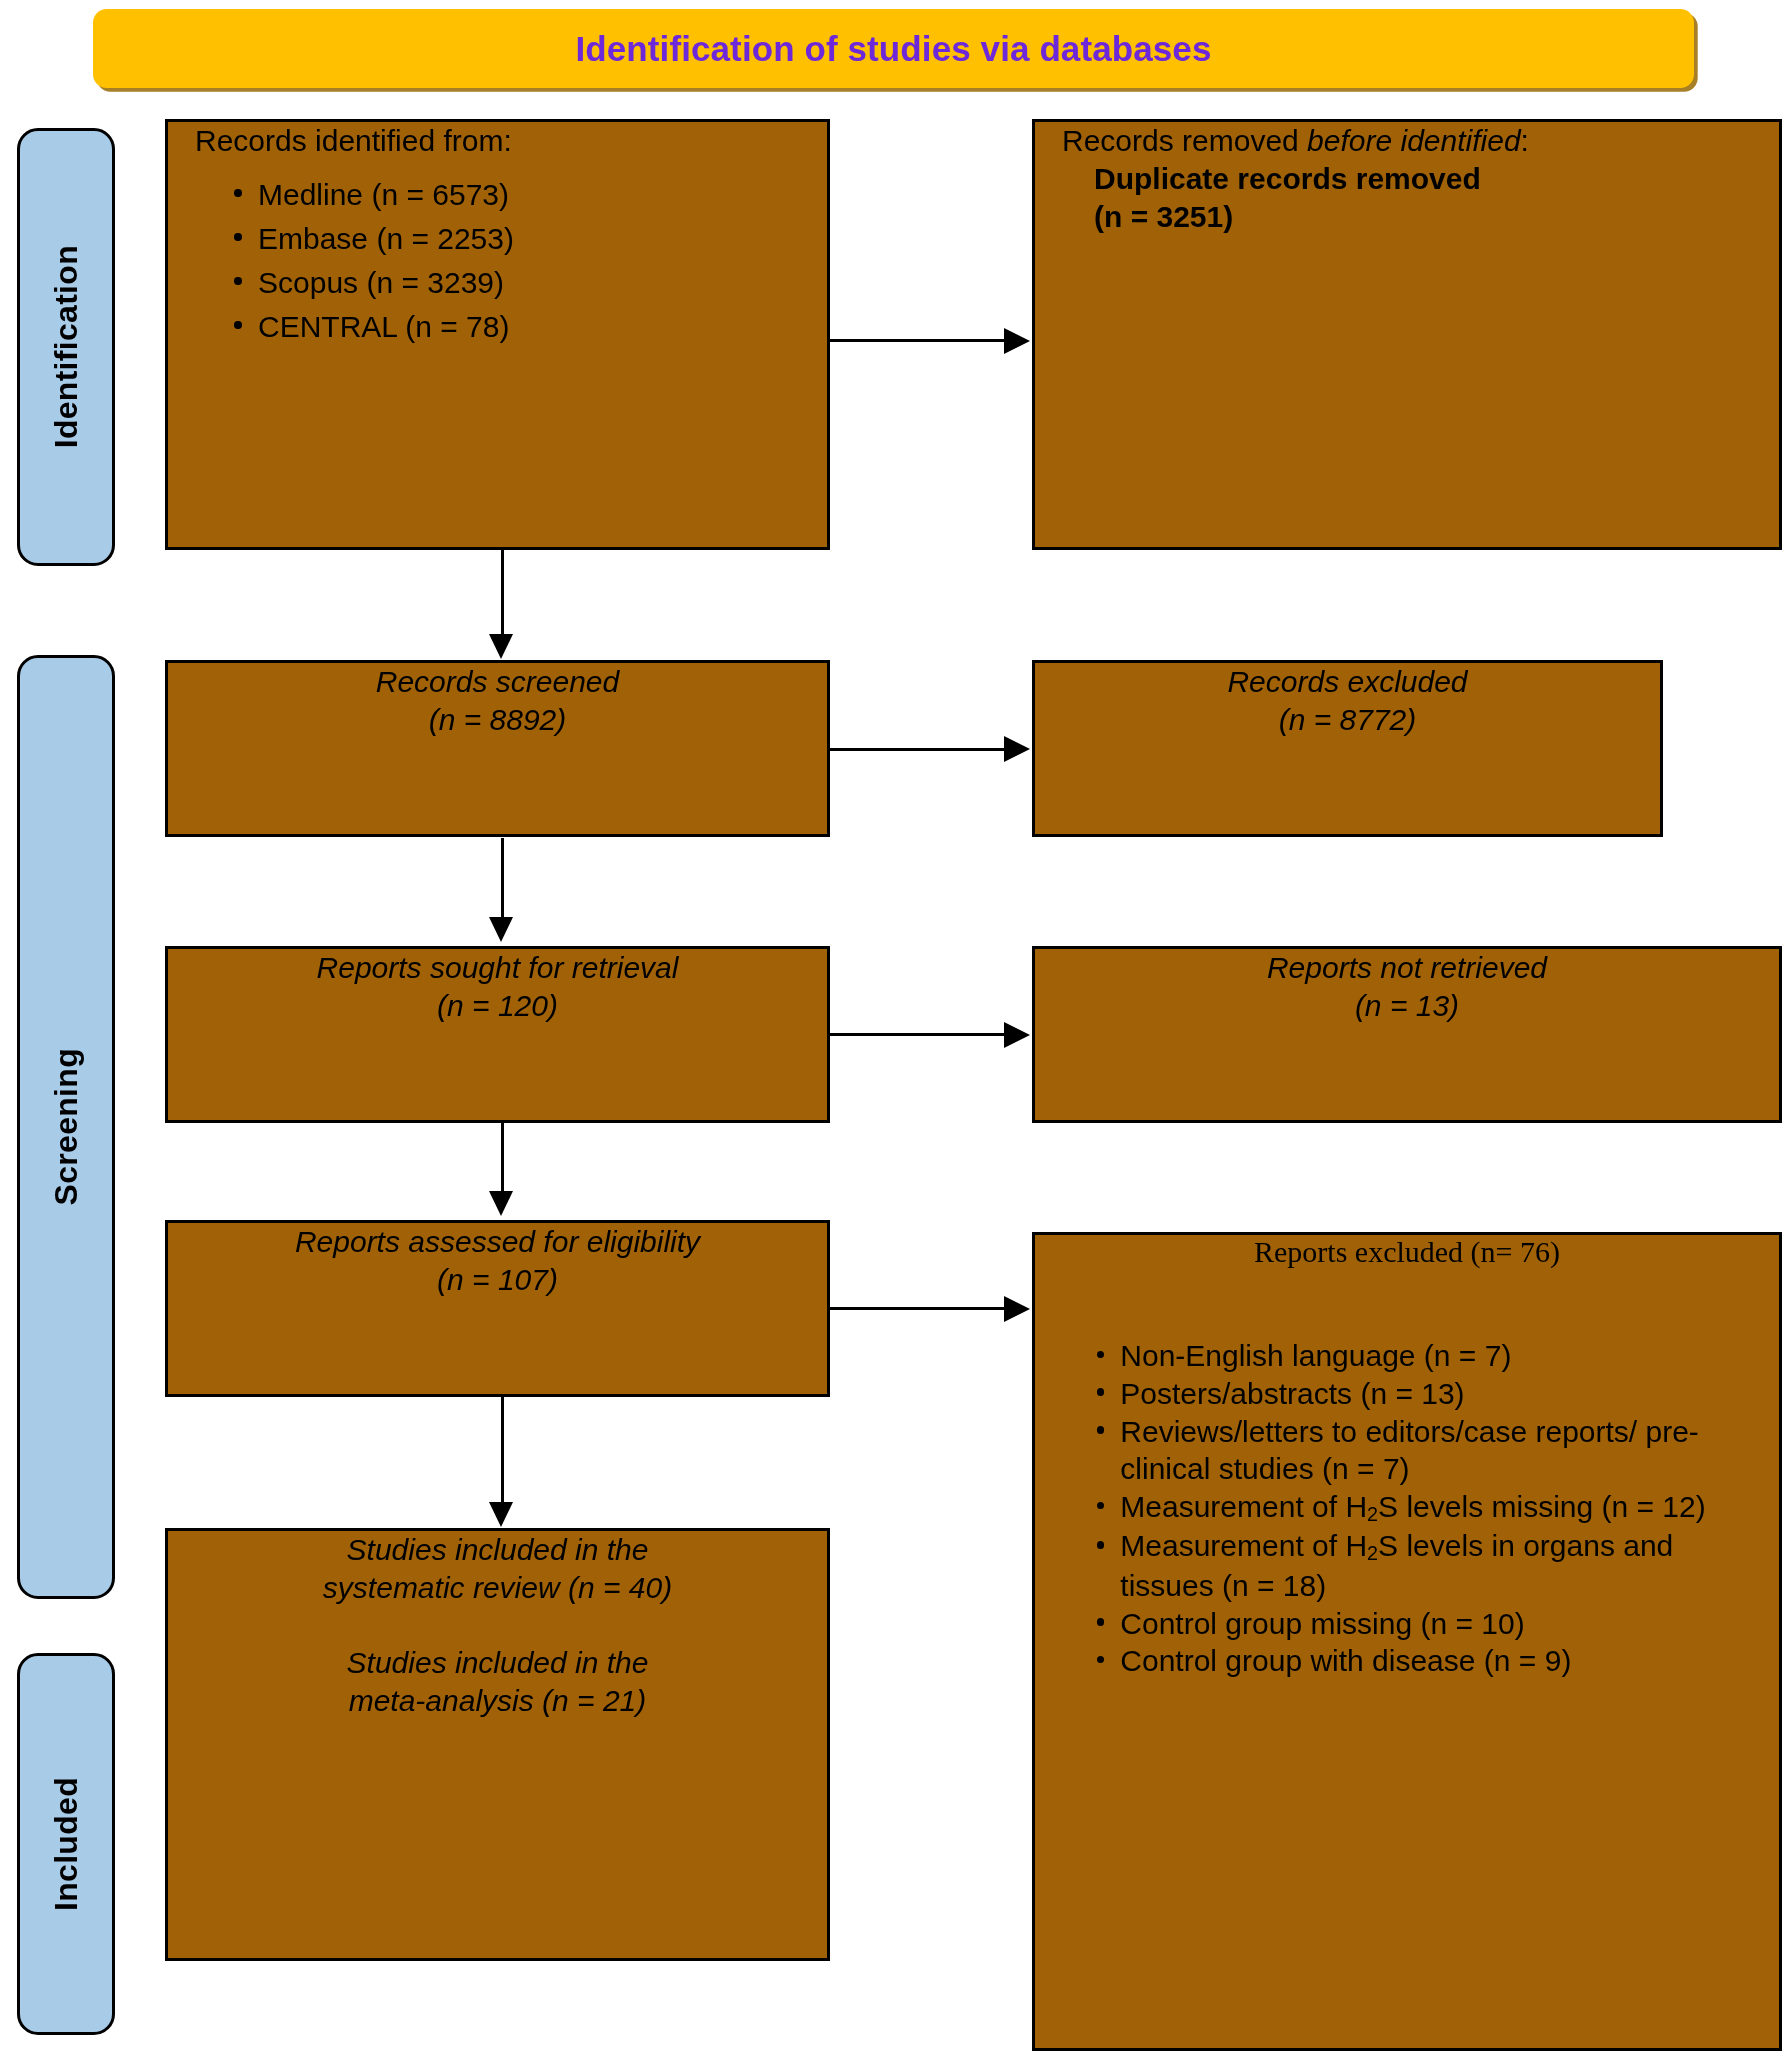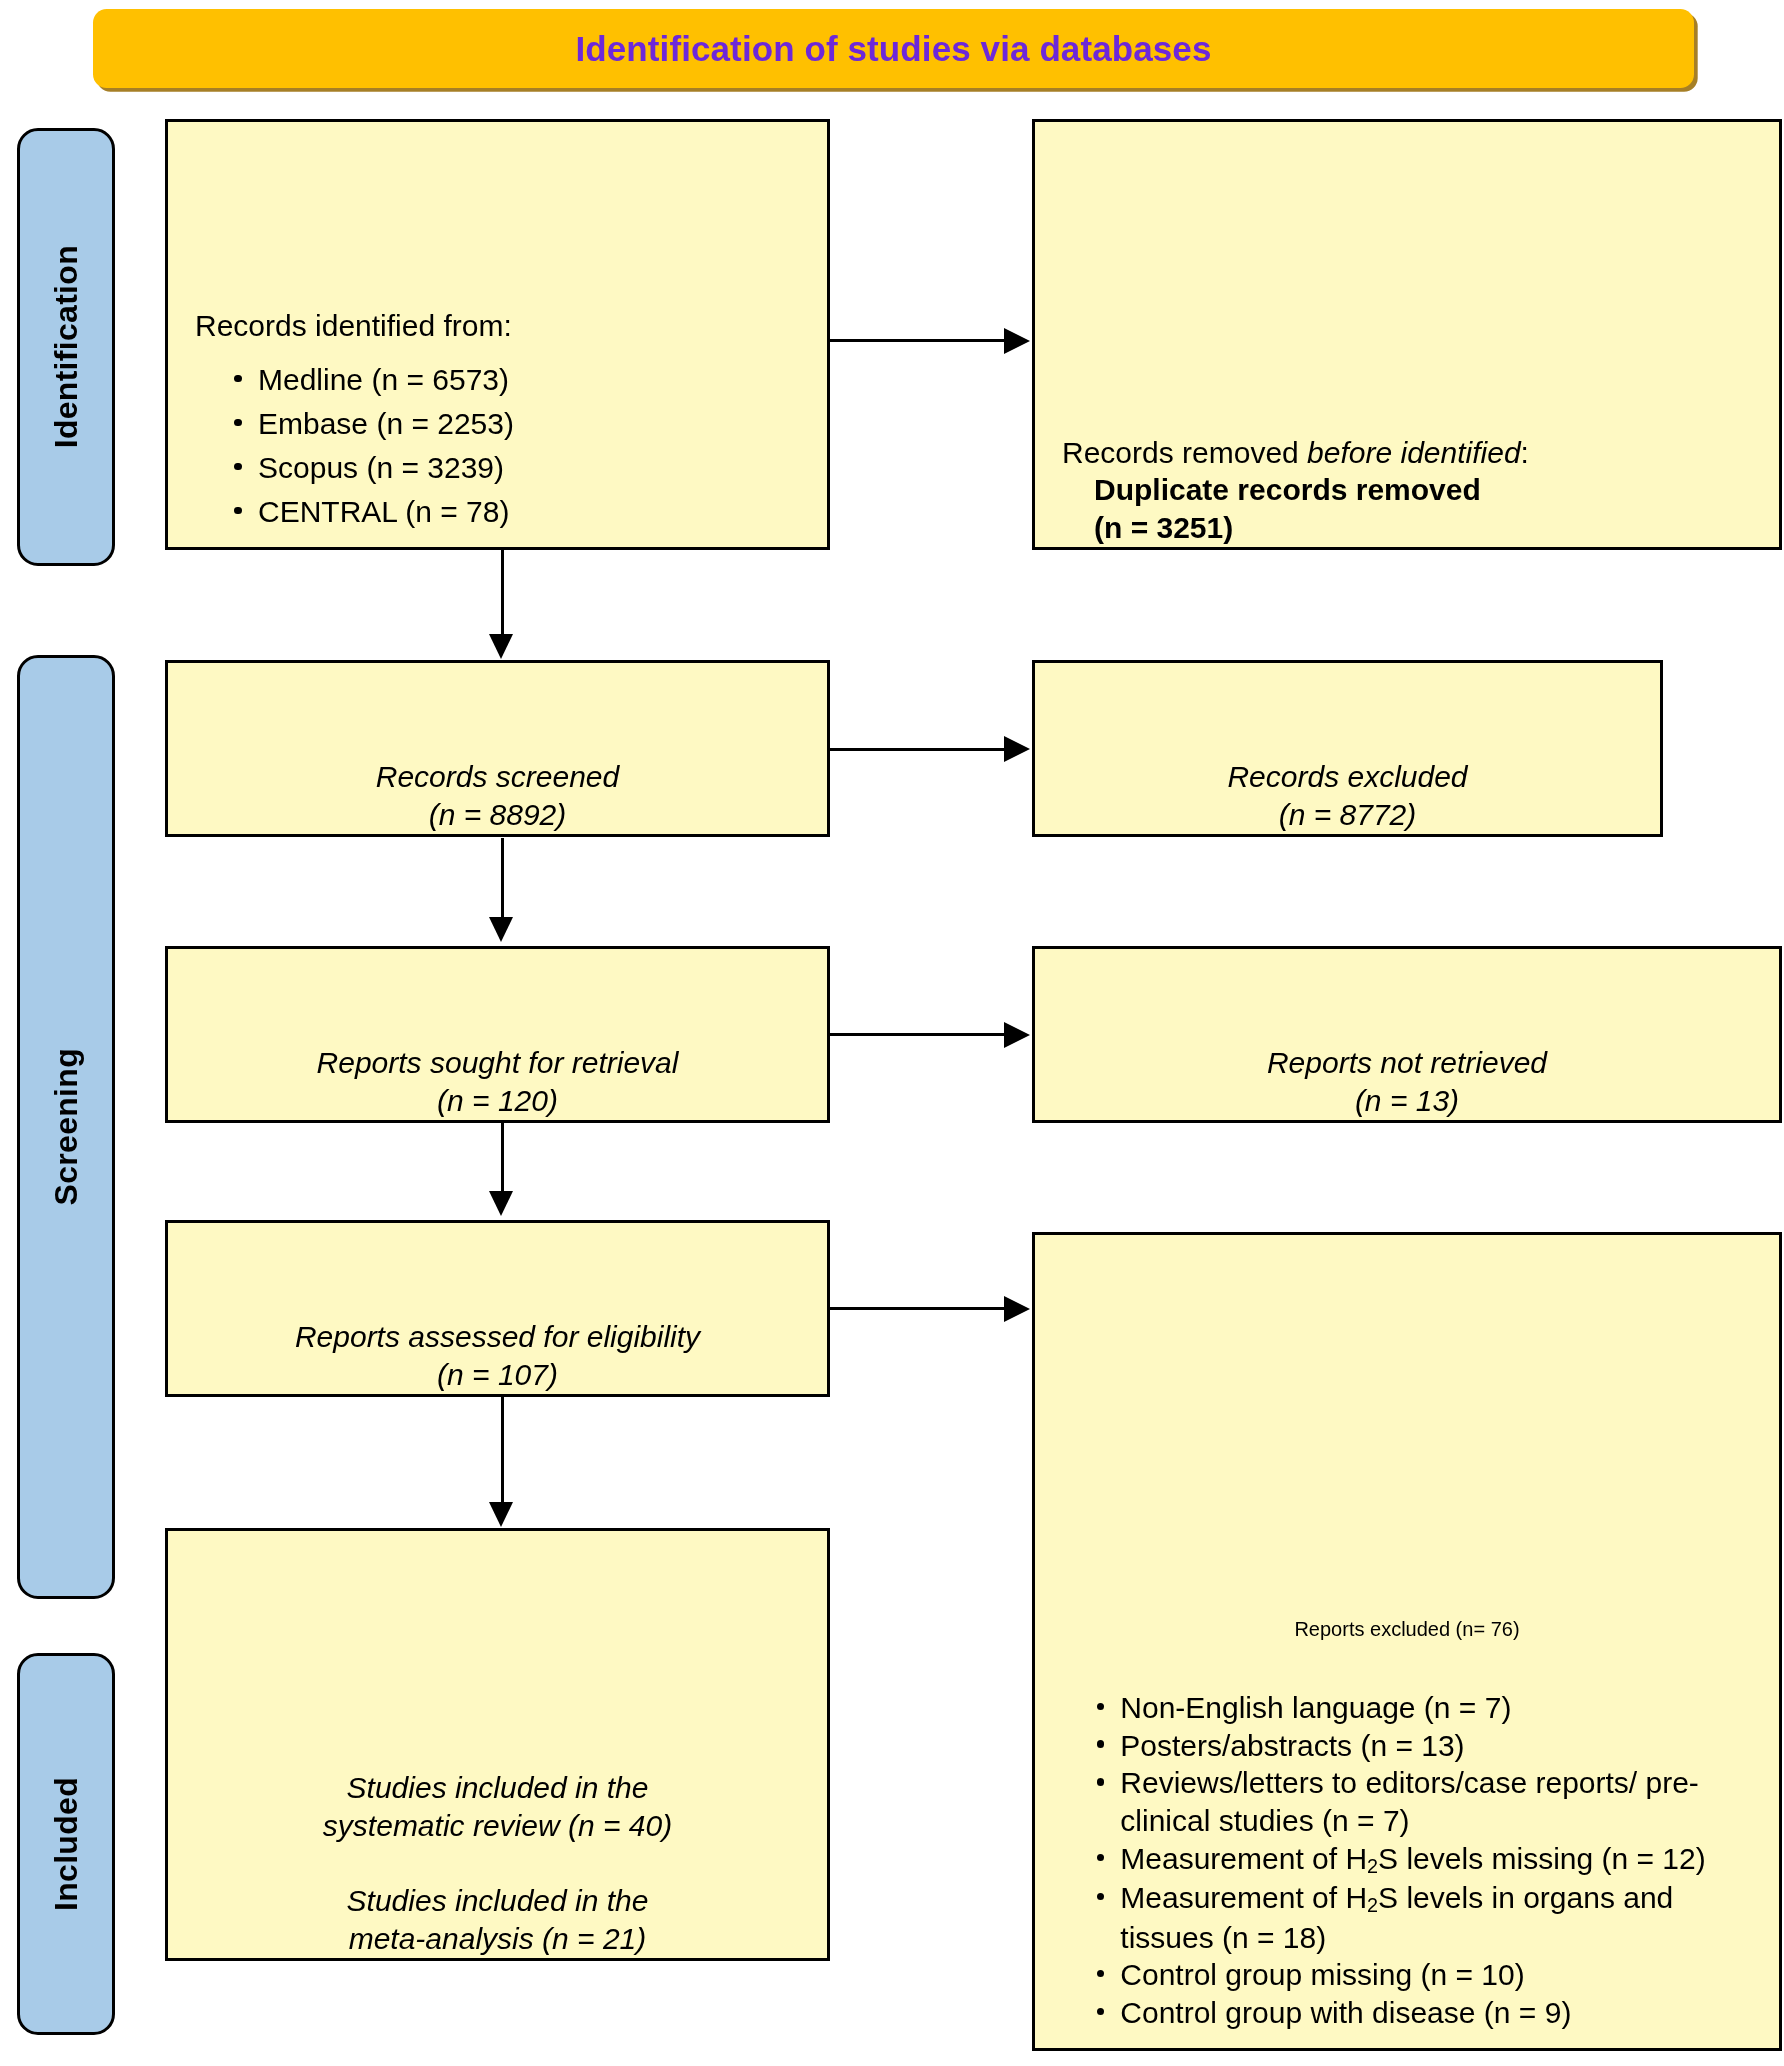--- a/index.html
+++ b/index.html
@@ -59,12 +59,12 @@
   
   .box{
     position:absolute;
-    background:#fef9c3;
+    background:#a16207;
     border:3.7px solid #000;
     box-sizing:border-box;
     display:flex;
     flex-direction:column;
-    justify-content:flex-end;
+    justify-content:flex-start;
   }
   .box-inner{ padding:0 27px; }
 

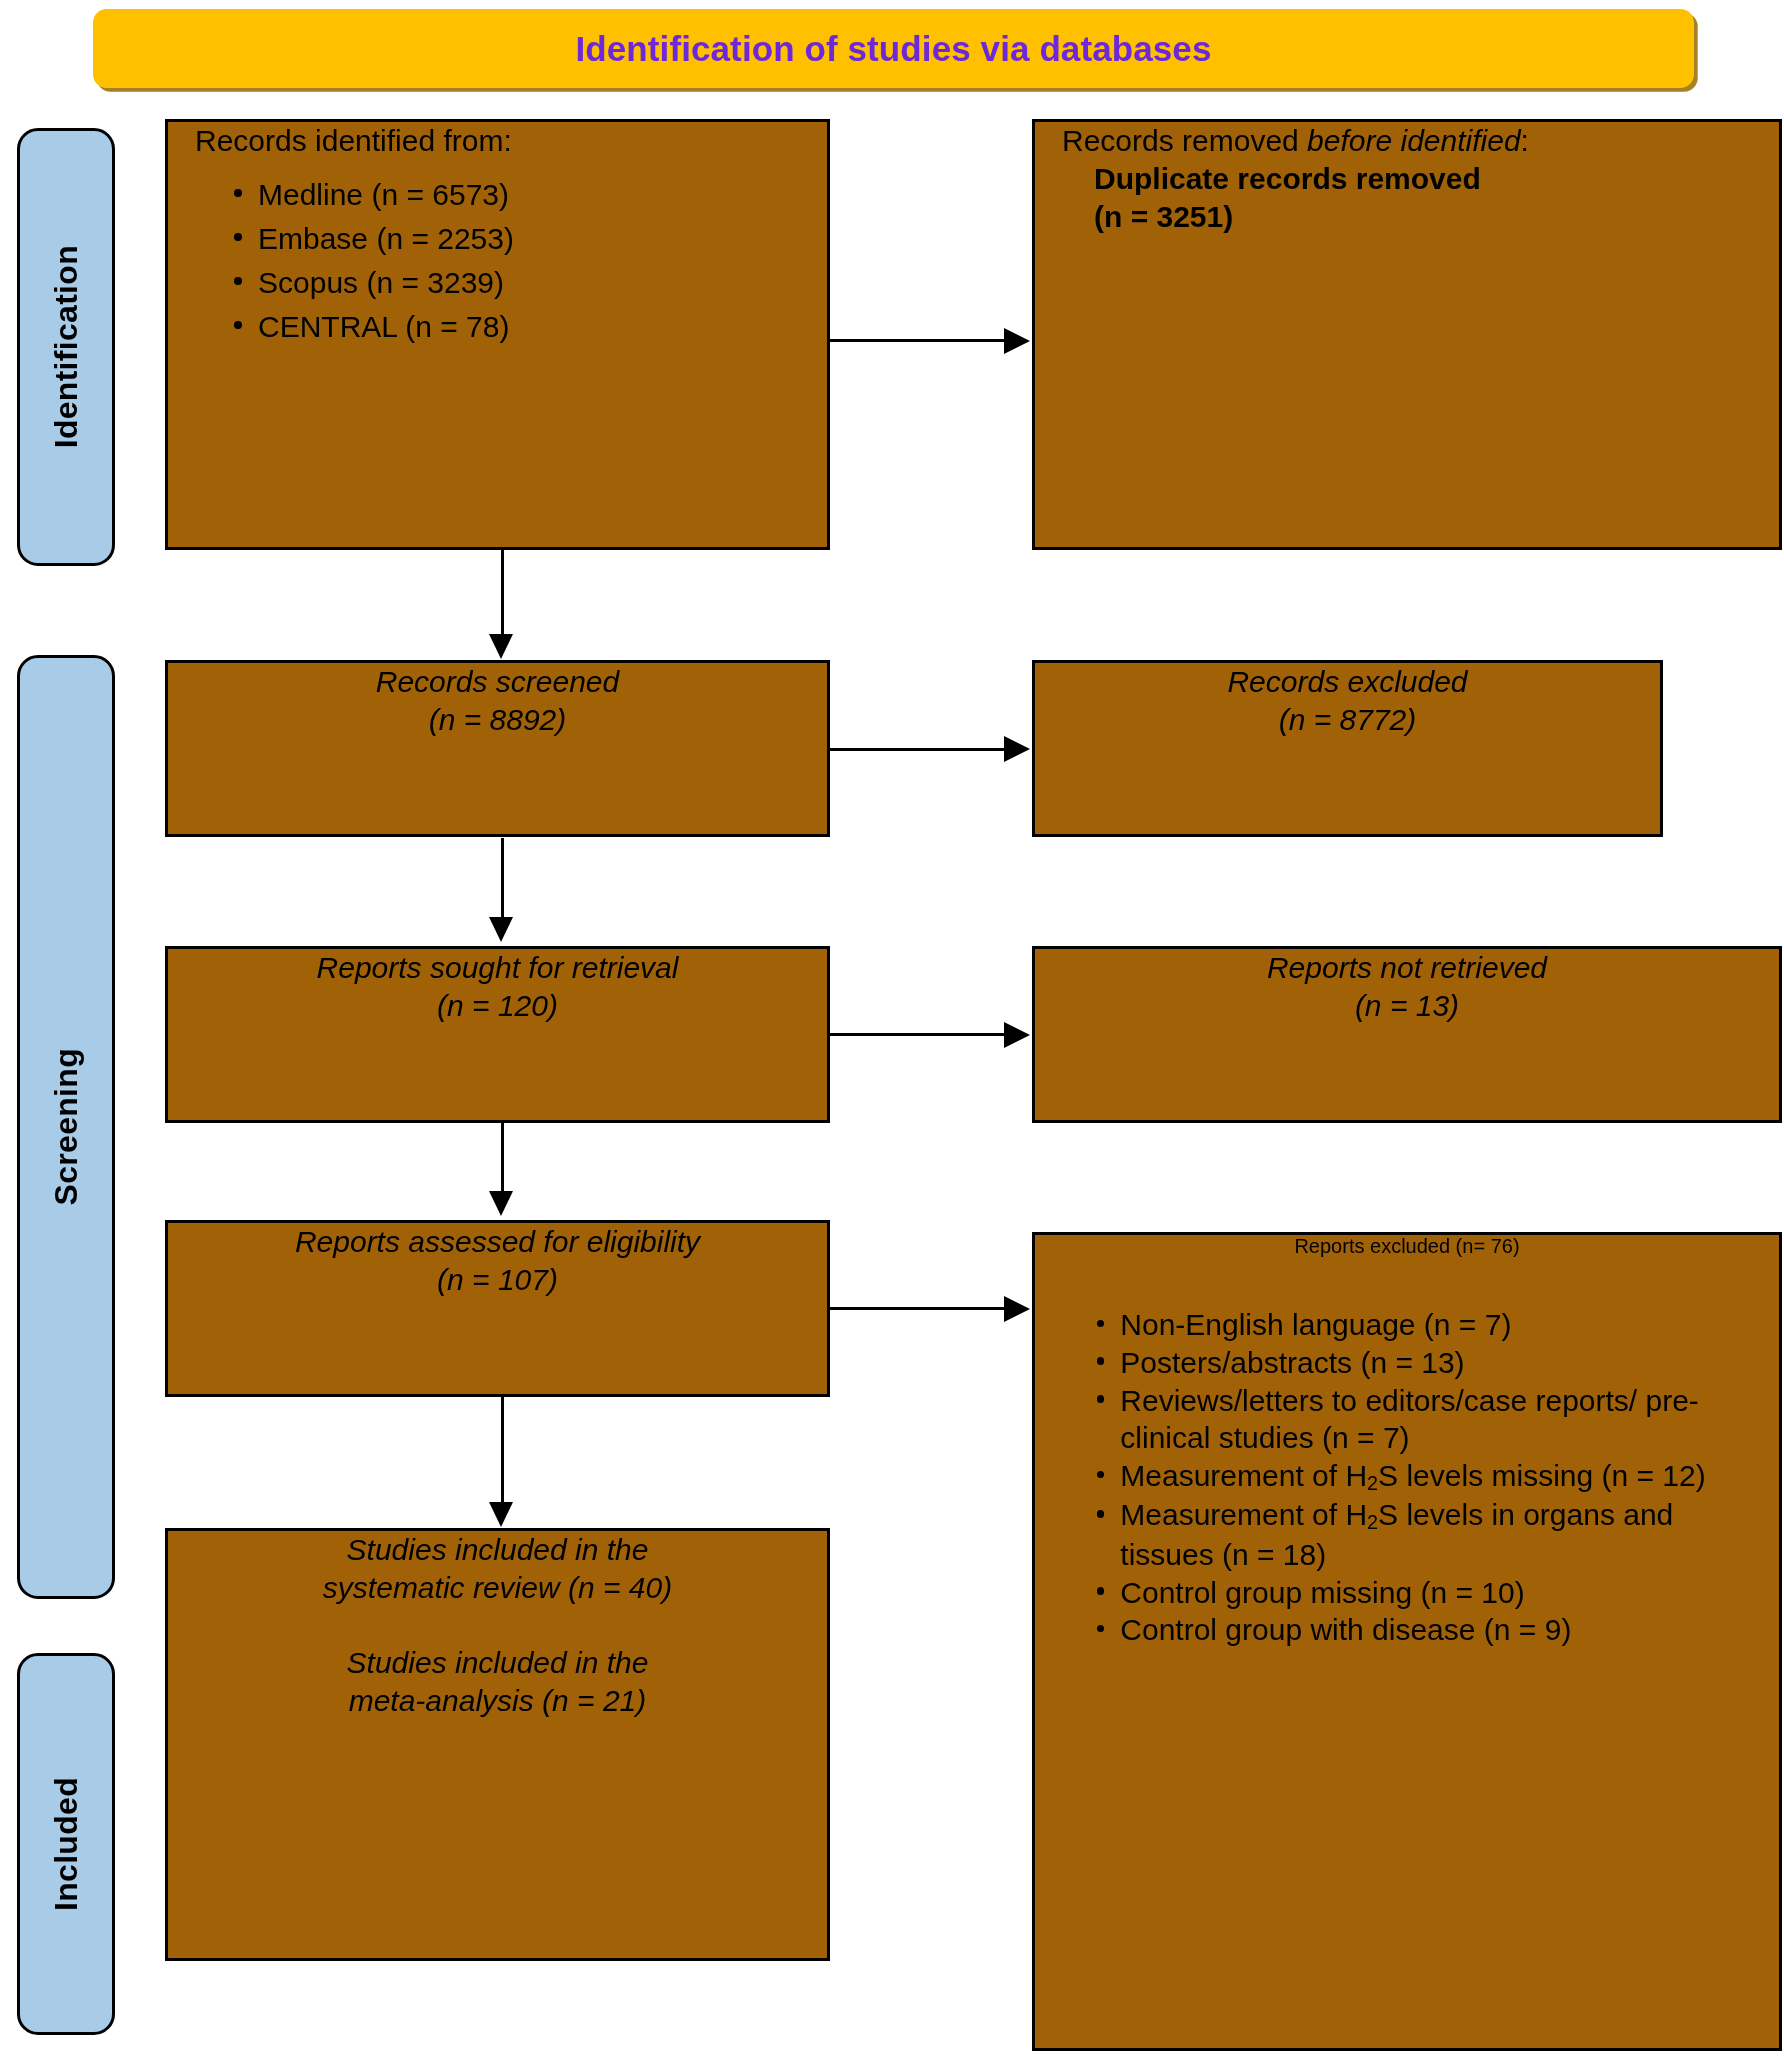--- a/index.html
+++ b/index.html
@@ -114,9 +114,10 @@
 
   #box-reports-excl .box-inner{ padding:0 22.3px; }
   .excl-title{
-    font-size:20px;
+    font-size:30px;
     text-align:center;
-    margin-bottom:48px;
+    margin-bottom:68px;
+    font-family:Liberation Serif, serif;
   }
 
   

